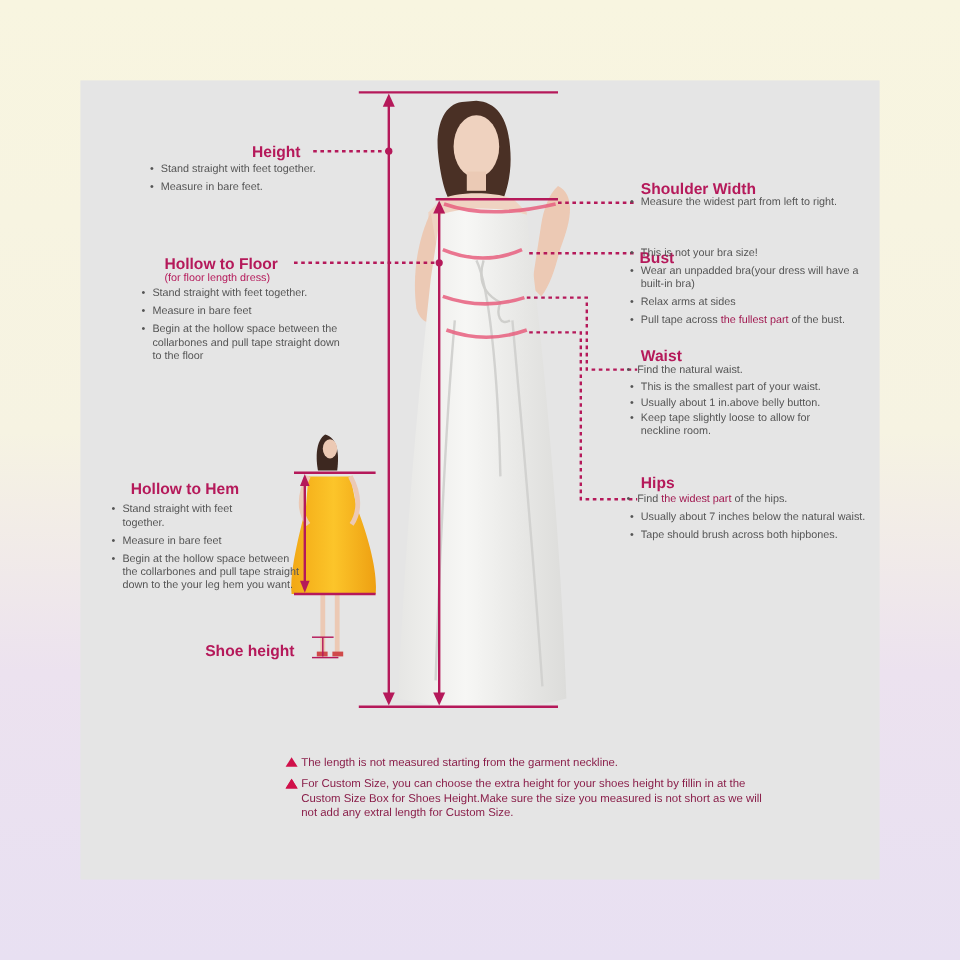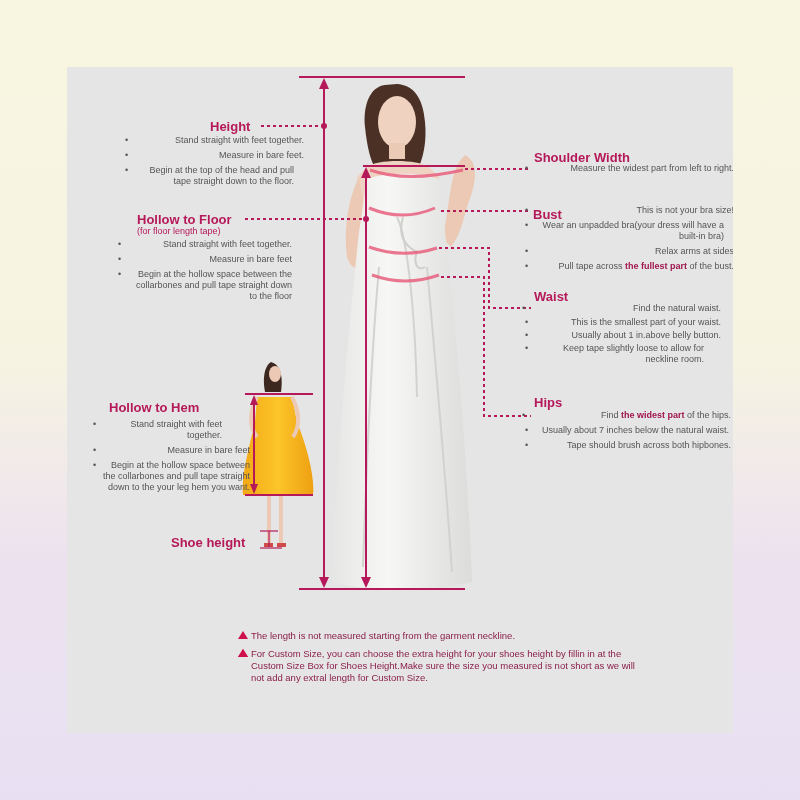--- a/index.html
+++ b/index.html
@@ -17,7 +17,7 @@
     color:#b5195a; font-weight:bold; font-size:13px; white-space:nowrap;
   }
   .sub { color:#b5195a; font-size:9px; white-space:nowrap; }
-  ul.b { list-style:none; margin:0; padding:0;text-align:right; }
+  ul.b { list-style:none; margin:0; padding:0; }
   ul.b li {
     position:relative; padding-left:10px; color:#555; font-size:9px;
     line-height:11px; margin-bottom:4px;

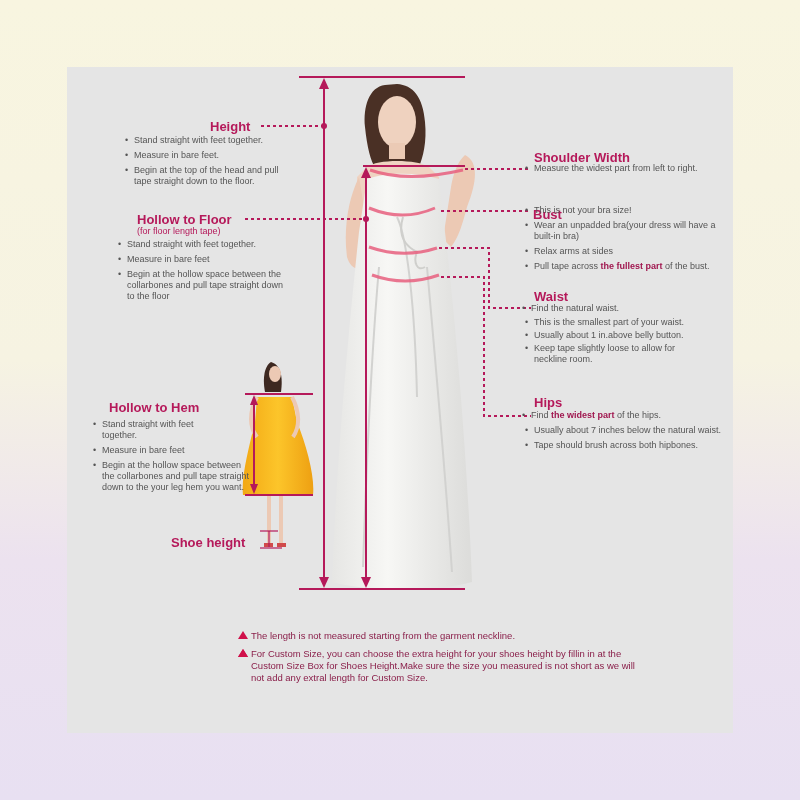--- a/index.html
+++ b/index.html
@@ -133,7 +133,6 @@
   <ul class="b abs" style="left:57px; top:68px; width:180px;">
     <li>Stand straight with feet together.</li>
     <li>Measure in bare feet.</li>
-    <li style="width:160px;">Begin at the top of the head and pull tape straight down to the floor.</li>
   </ul>
 
   <div class="abs" style="left:70px; top:145px; text-align:left;">

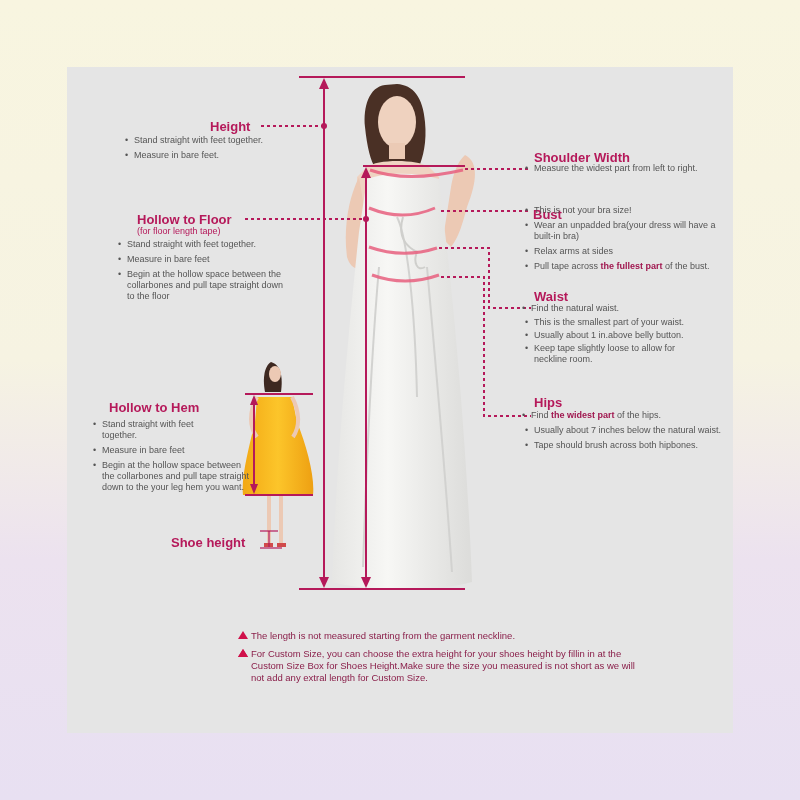--- a/index.html
+++ b/index.html
@@ -137,7 +137,7 @@
 
   <div class="abs" style="left:70px; top:145px; text-align:left;">
     <div class="title">Hollow to Floor</div>
-    <div class="sub" style="margin-top:-1px;">(for floor length tape)</div>
+    <div class="sub" style="margin-top:-1px;">(for floor length dress)</div>
   </div>
   <ul class="b abs" style="left:50px; top:172px; width:175px;">
     <li>Stand straight with feet together.</li>

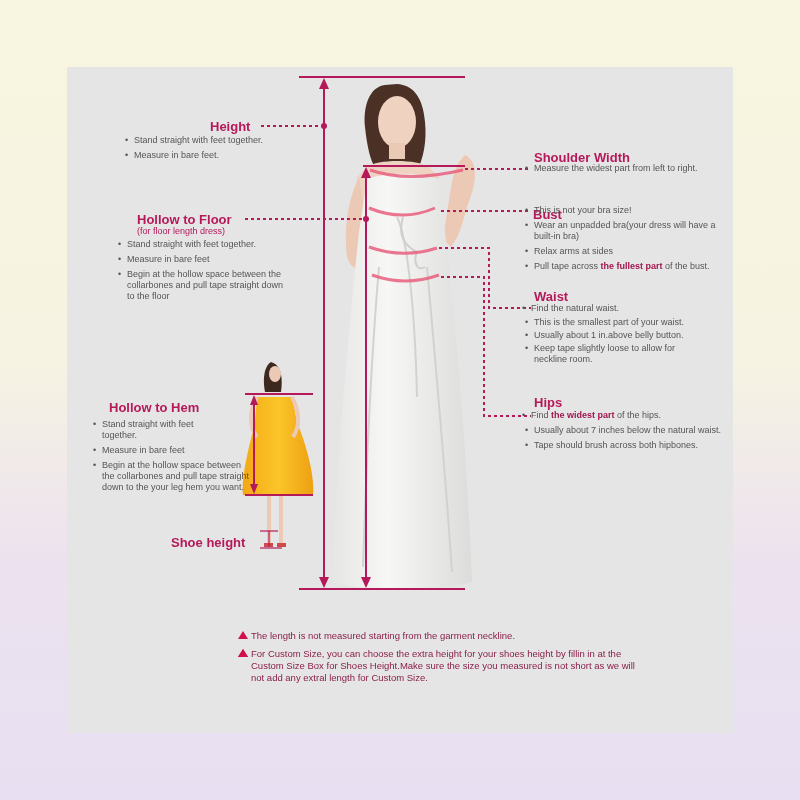--- a/index.html
+++ b/index.html
@@ -25,7 +25,7 @@
   ul.b li::before {
     content:"•"; position:absolute; left:1px; top:0; color:#555; font-size:9px;
   }
-  .hl { color:#a0174f;font-weight:bold; }
+  .hl { color:#a0174f; }
   .notes { left:170px; top:563px; width:400px; }
   .note { position:relative; padding-left:14px; font-size:9.5px; line-height:12px; color:#8a1f4a; margin-bottom:6px; }
   .note .tri {

